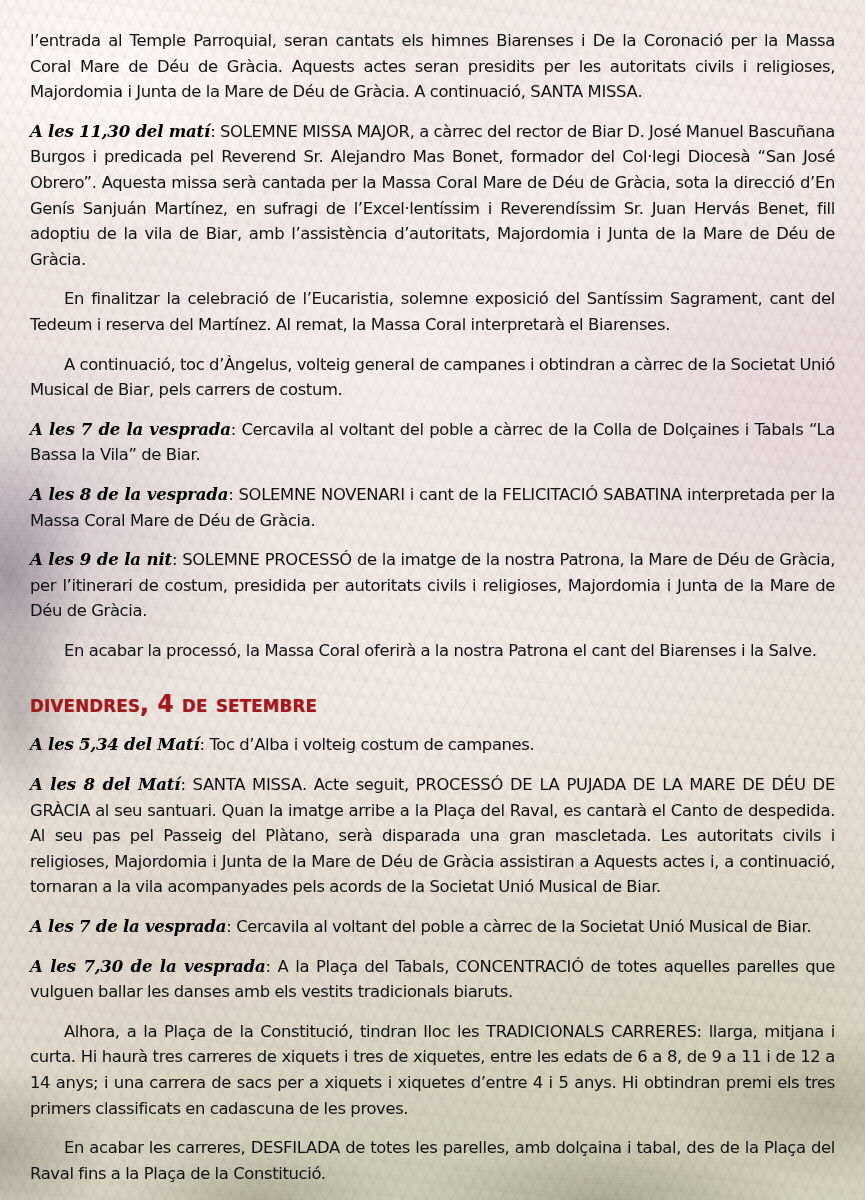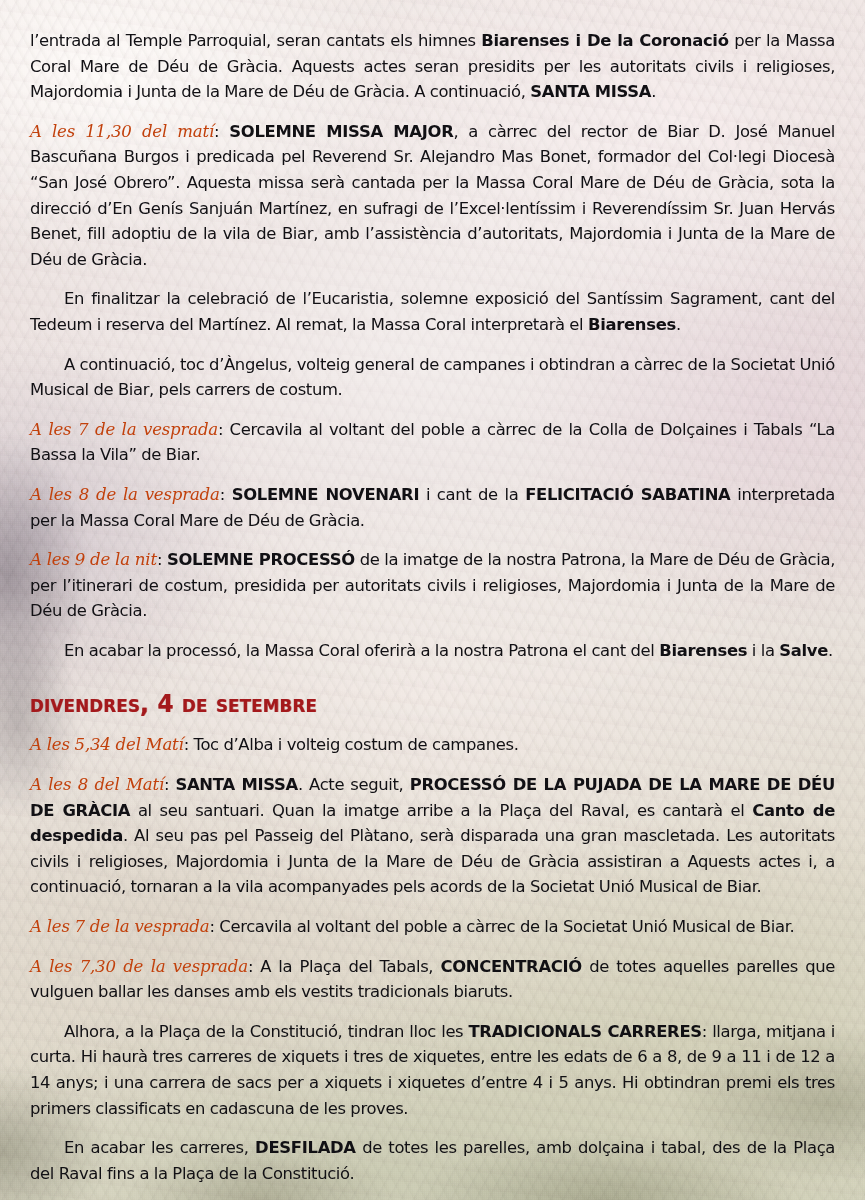--- a/index.html
+++ b/index.html
@@ -113,7 +113,7 @@
   }
 
   b, strong, .b {
-    font-weight: bold;
+    font-weight: normal;
     letter-spacing: -0.3px;
   }
 

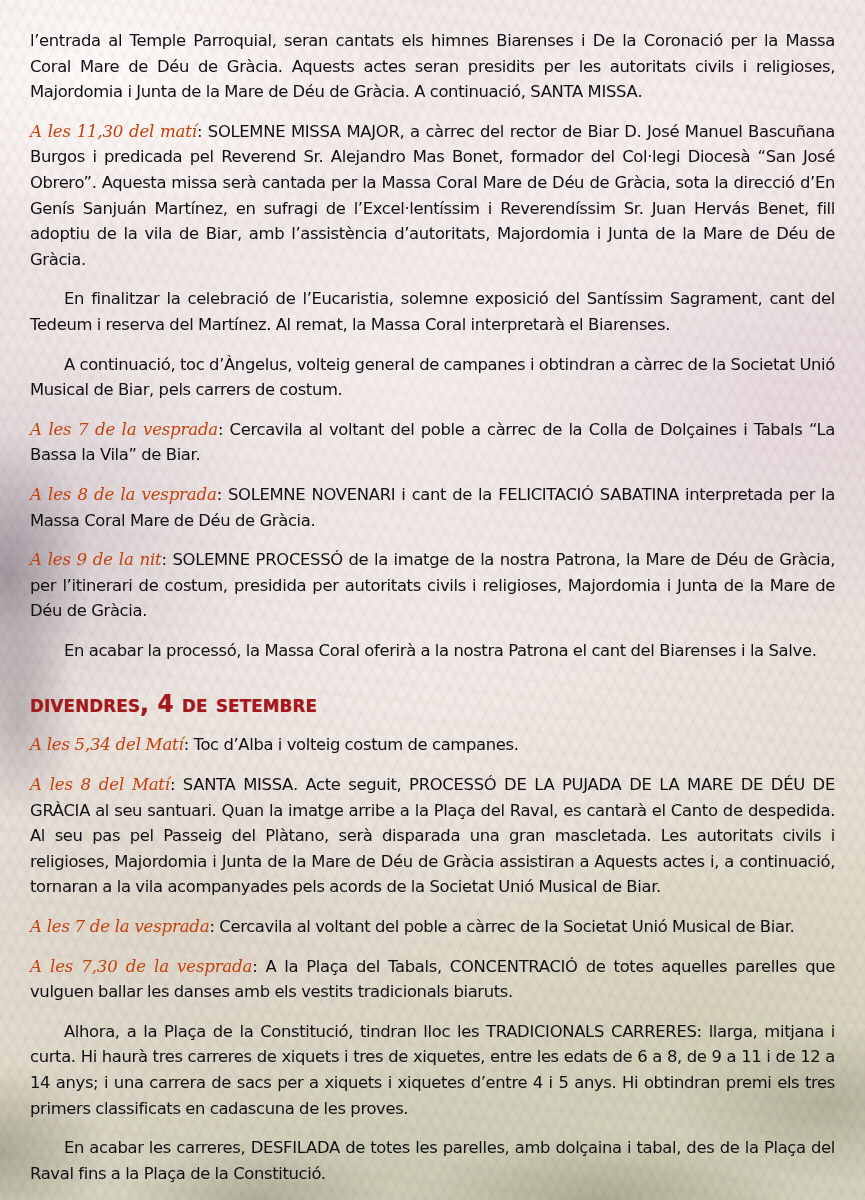--- a/index.html
+++ b/index.html
@@ -119,9 +119,9 @@
 
   
   .time {
-    color: #c2410c;
+    color: #000000;
     font-family: "DejaVu Serif", "Liberation Serif", serif;
-    font-weight: normal;
+    font-weight: bold;
     font-style: italic;
     font-size: 16.6px;
     letter-spacing: -0.2px;

